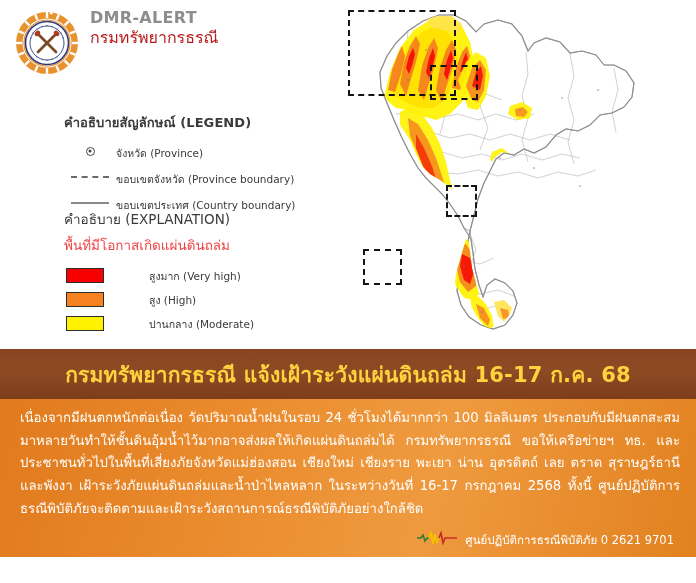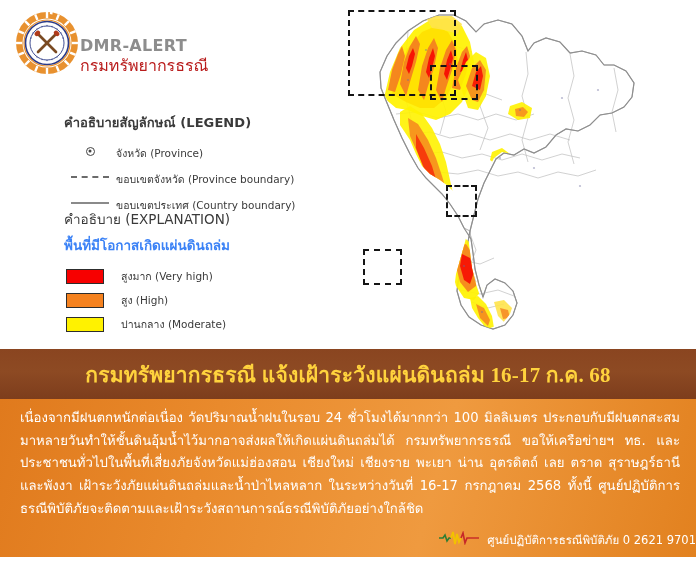--- a/index.html
+++ b/index.html
@@ -19,7 +19,7 @@
   .header {
     position: absolute;
     left: 14px; top: 10px;
-    display: flex; align-items: flex-end; 
+    display: flex; align-items: flex-start; gap: 10px;
   }
   .logo-wrap { width: 66px; height: 66px; position: relative; }
   .brand-text { display: flex; flex-direction: column; justify-content: center; }

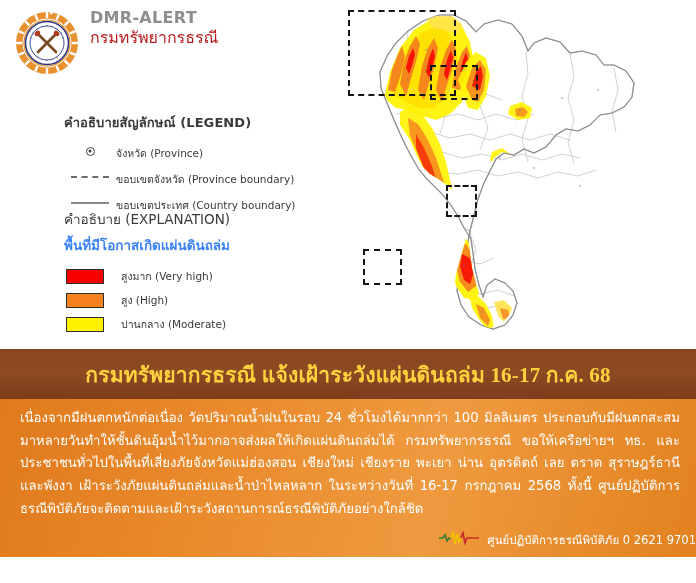--- a/index.html
+++ b/index.html
@@ -66,7 +66,7 @@
     font-size: 13.5px; font-weight: normal; color: #3a3a3a; margin-bottom: 4px;
   }
   .expl-sub {
-    font-size: 13.5px; font-weight: bold; color: #3b82f6; margin-bottom: 12px;
+    font-size: 13.5px; font-weight: normal; color: #ef4444; margin-bottom: 12px;
   }
   .swatch-row { display: flex; align-items: center; margin-bottom: 7px; }
   .swatch {

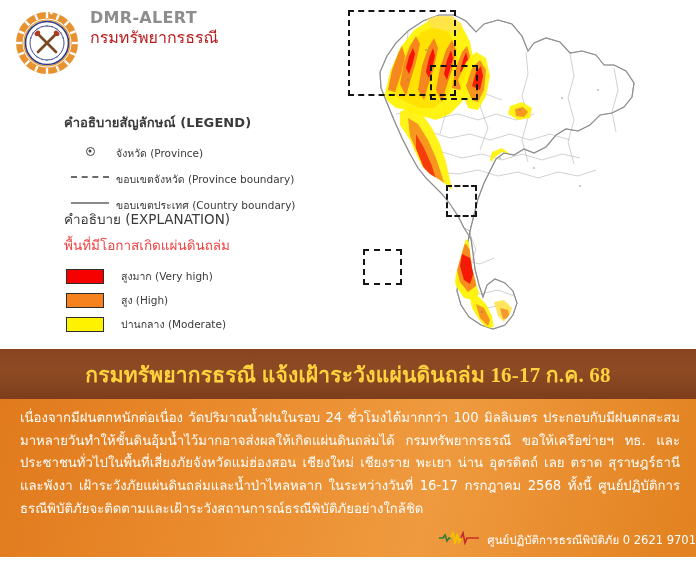--- a/index.html
+++ b/index.html
@@ -68,7 +68,7 @@
   .expl-sub {
     font-size: 13.5px; font-weight: normal; color: #ef4444; margin-bottom: 12px;
   }
-  .swatch-row { display: flex; align-items: center; margin-bottom: 7px; }
+  .swatch-row { display: flex; align-items: flex-start; margin-bottom: 7px; gap: 28px; }
   .swatch {
     width: 38px; height: 15px; flex: 0 0 38px;
     border: 1px solid #2d2d2d; margin-right: 17px; margin-left: 2px;

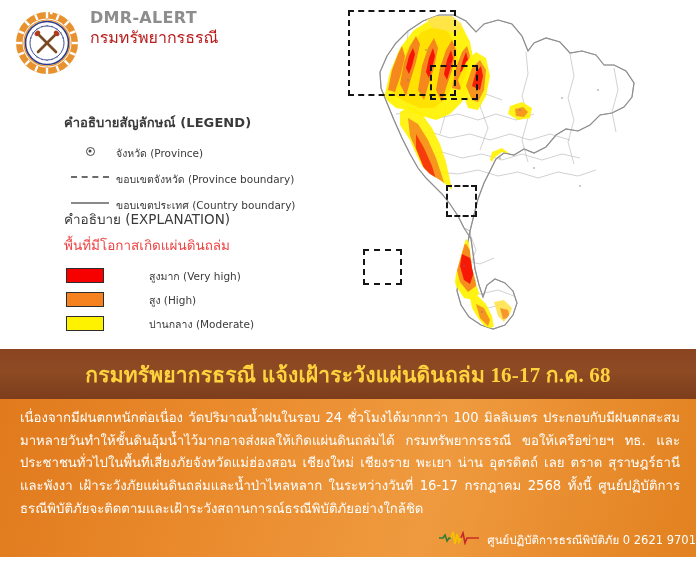--- a/index.html
+++ b/index.html
@@ -94,7 +94,7 @@
   .banner {
     position: absolute; left: 0; top: 349px; width: 696px; height: 50px;
     background: linear-gradient(180deg, #8a4520 0%, #8d4a23 45%, #7d3d1c 100%);
-    display: flex; align-items: center; justify-content: center; font-family: Liberation Serif, serif;
+    display: flex; align-items: center; justify-content: center;
   }
   .banner-title {
     font-size: 21px; font-weight: bold; color: #ffd33d;

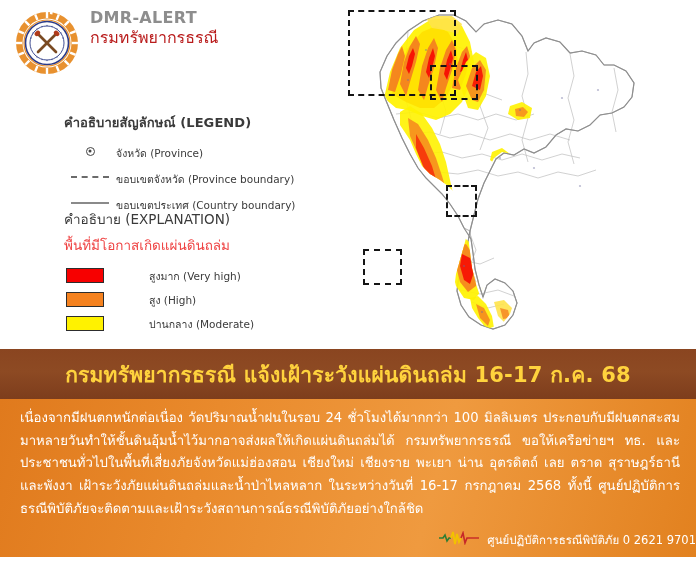--- a/index.html
+++ b/index.html
@@ -114,7 +114,7 @@
   .footer {
     position: absolute; left: 0; bottom: 8px; width: 696px;
     display: flex; align-items: center; justify-content: flex-end;
-    gap: 8px;
+    padding-right: 22px; gap: 8px;
   }
   .wave-icon { width: 40px; height: 14px; }
   .footer-text { font-size: 11.5px; color: #ffffff; white-space: nowrap; }

